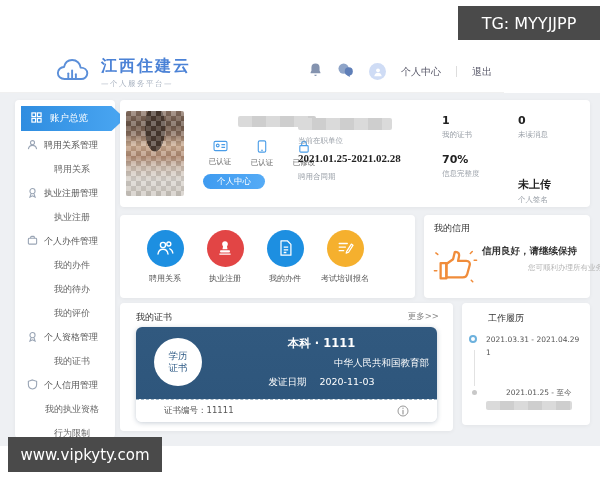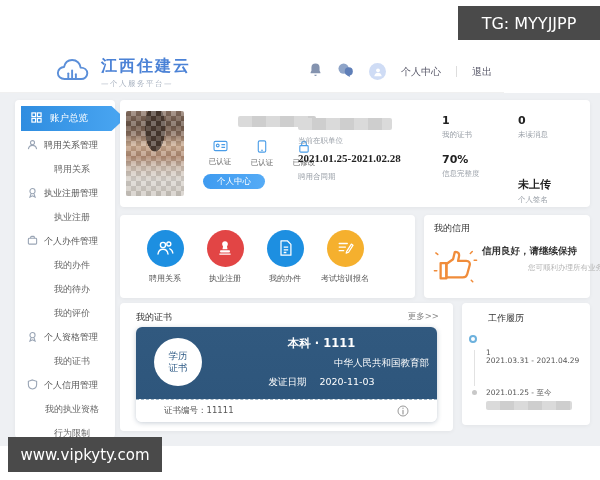--- a/index.html
+++ b/index.html
@@ -95,7 +95,7 @@
   #tl-circle{position:absolute;left:7px;top:32px;width:8px;height:8px;border:2px solid #6cb1dd;border-radius:50%;background:#fff;}
   #tl-line{position:absolute;left:12px;top:47px;width:1px;height:36px;background:#e2e2e2;}
   #tl-dot{position:absolute;left:10px;top:87px;width:5px;height:5px;border-radius:50%;background:#c8c8c8;}
-  #tl1-period{top:32px;margin-top:21px;} #tl1-detail{top:45px;}
+  #tl1-period{top:32px;} #tl1-detail{top:45px;}
   #tl2-period{top:85px;}
   #tl2-bar{position:absolute;left:24px;top:98px;width:86px;height:9px;}
 </style>

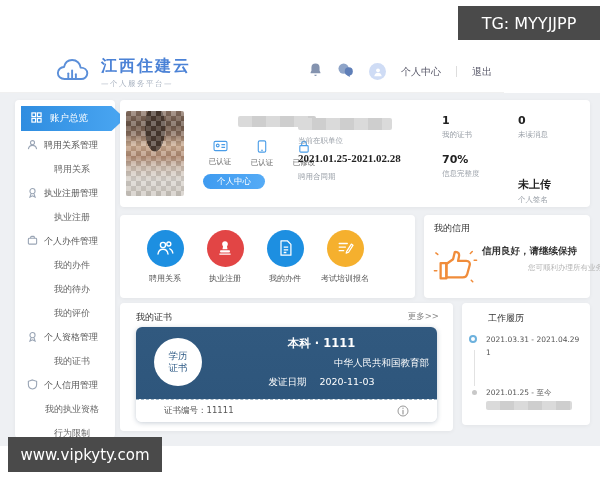--- a/index.html
+++ b/index.html
@@ -96,7 +96,7 @@
   #tl-line{position:absolute;left:12px;top:47px;width:1px;height:36px;background:#e2e2e2;}
   #tl-dot{position:absolute;left:10px;top:87px;width:5px;height:5px;border-radius:50%;background:#c8c8c8;}
   #tl1-period{top:32px;} #tl1-detail{top:45px;}
-  #tl2-period{top:85px;}
+  #tl2-period{top:85px;margin-left:20px;}
   #tl2-bar{position:absolute;left:24px;top:98px;width:86px;height:9px;}
 </style>
 </head>

